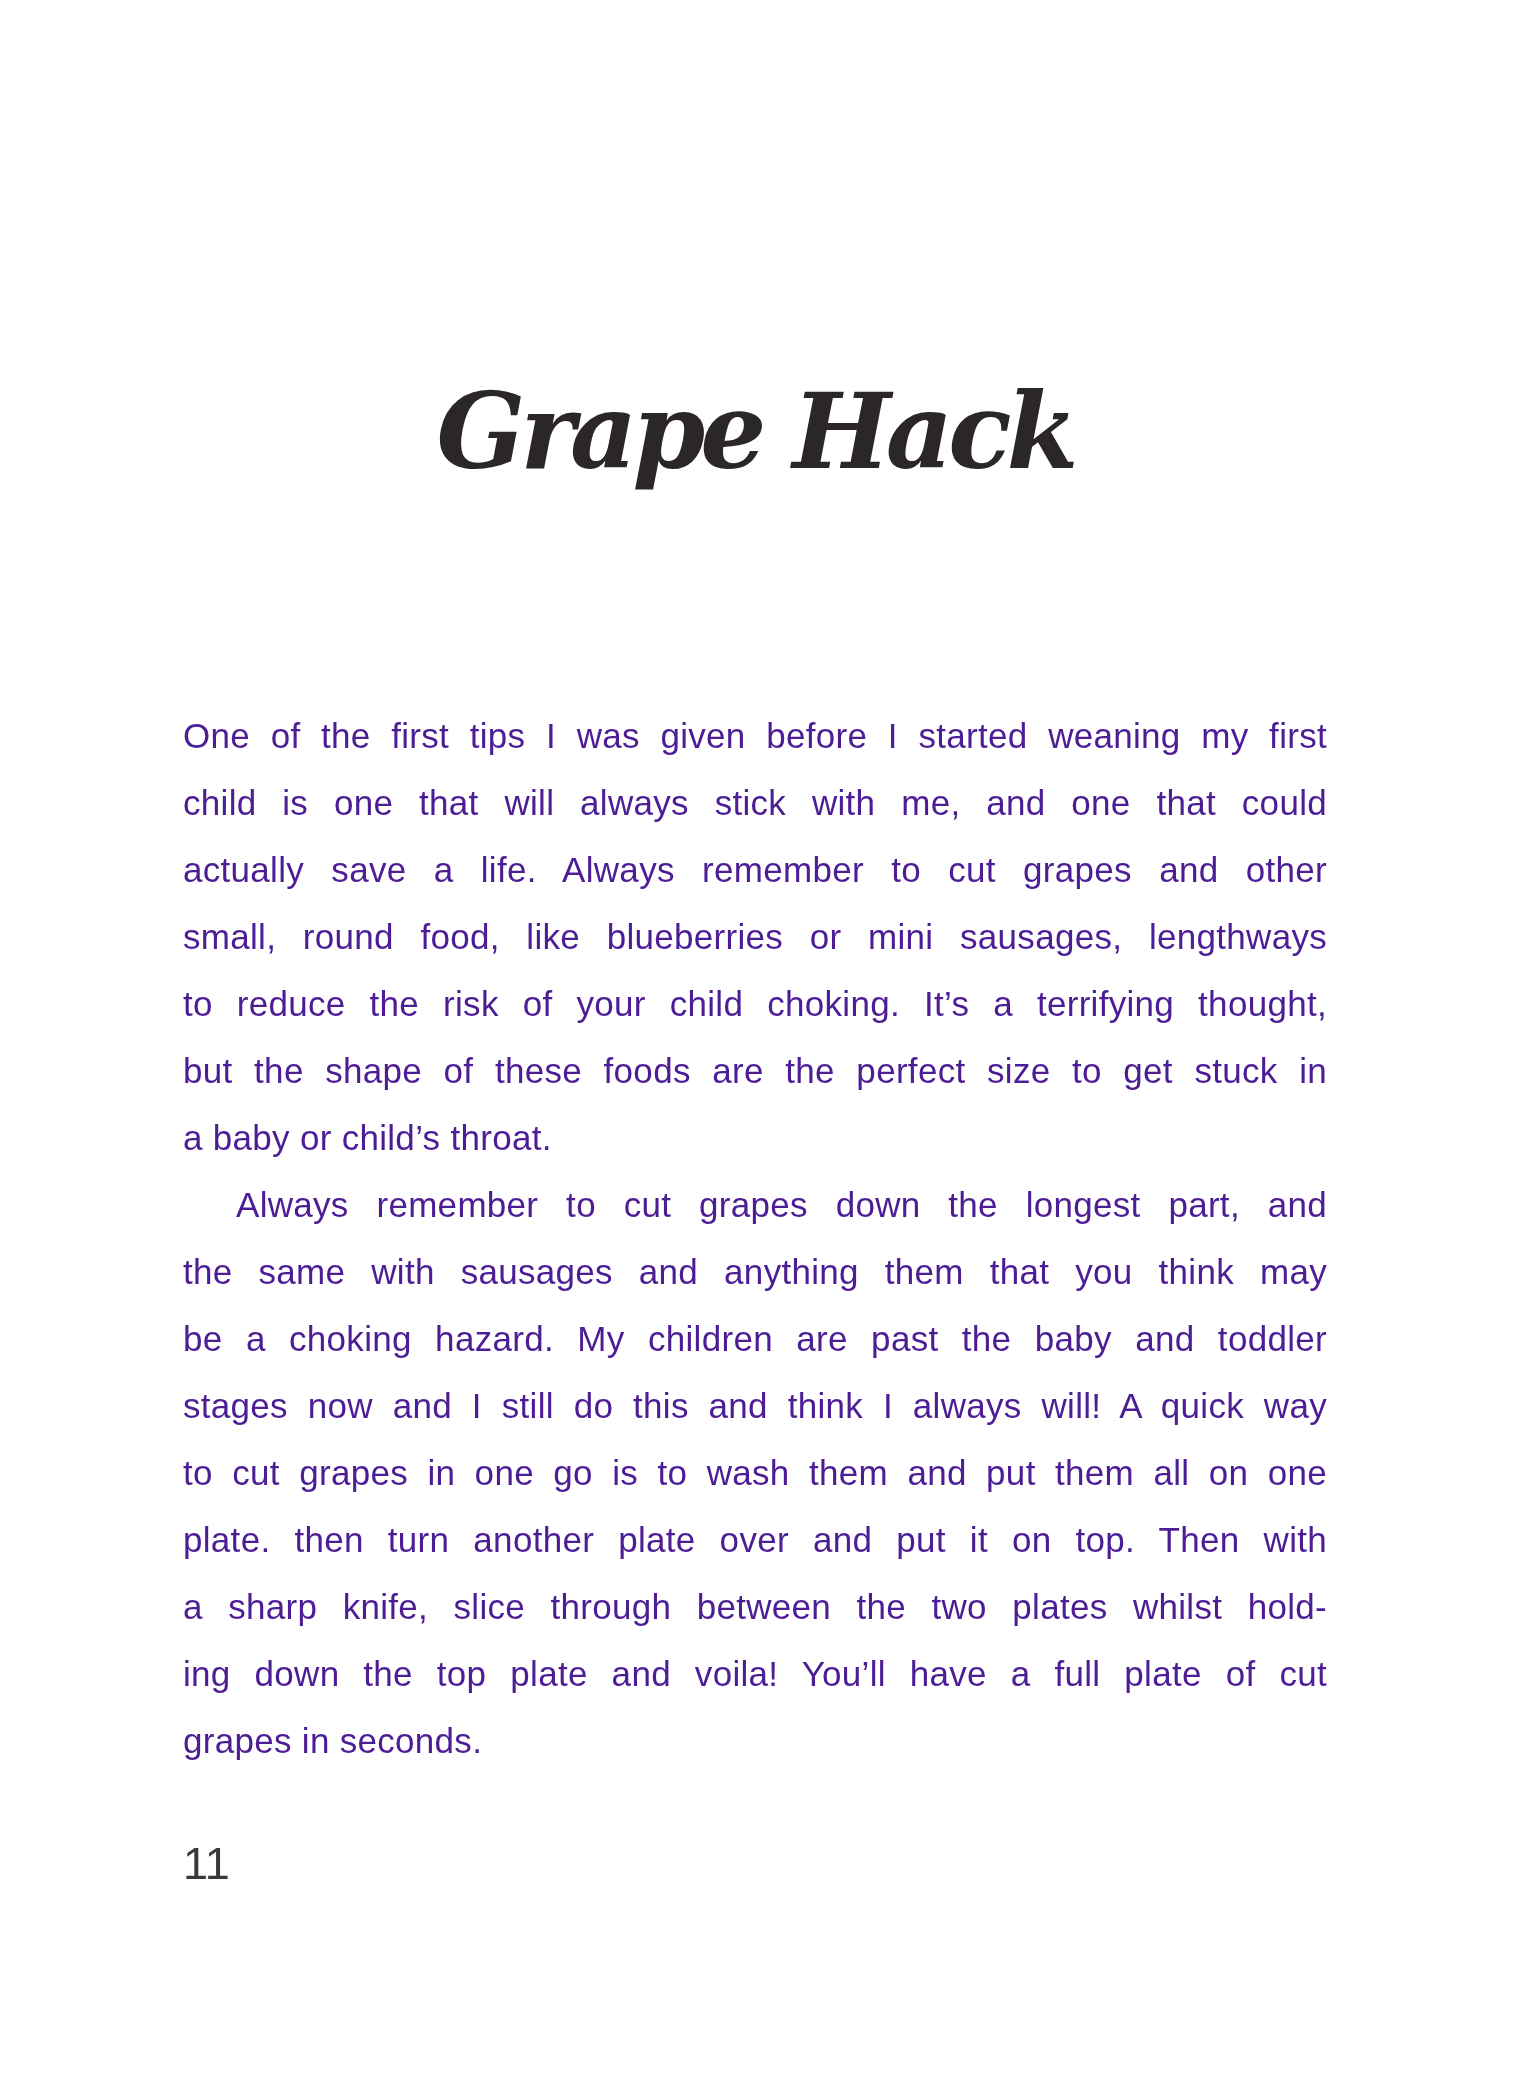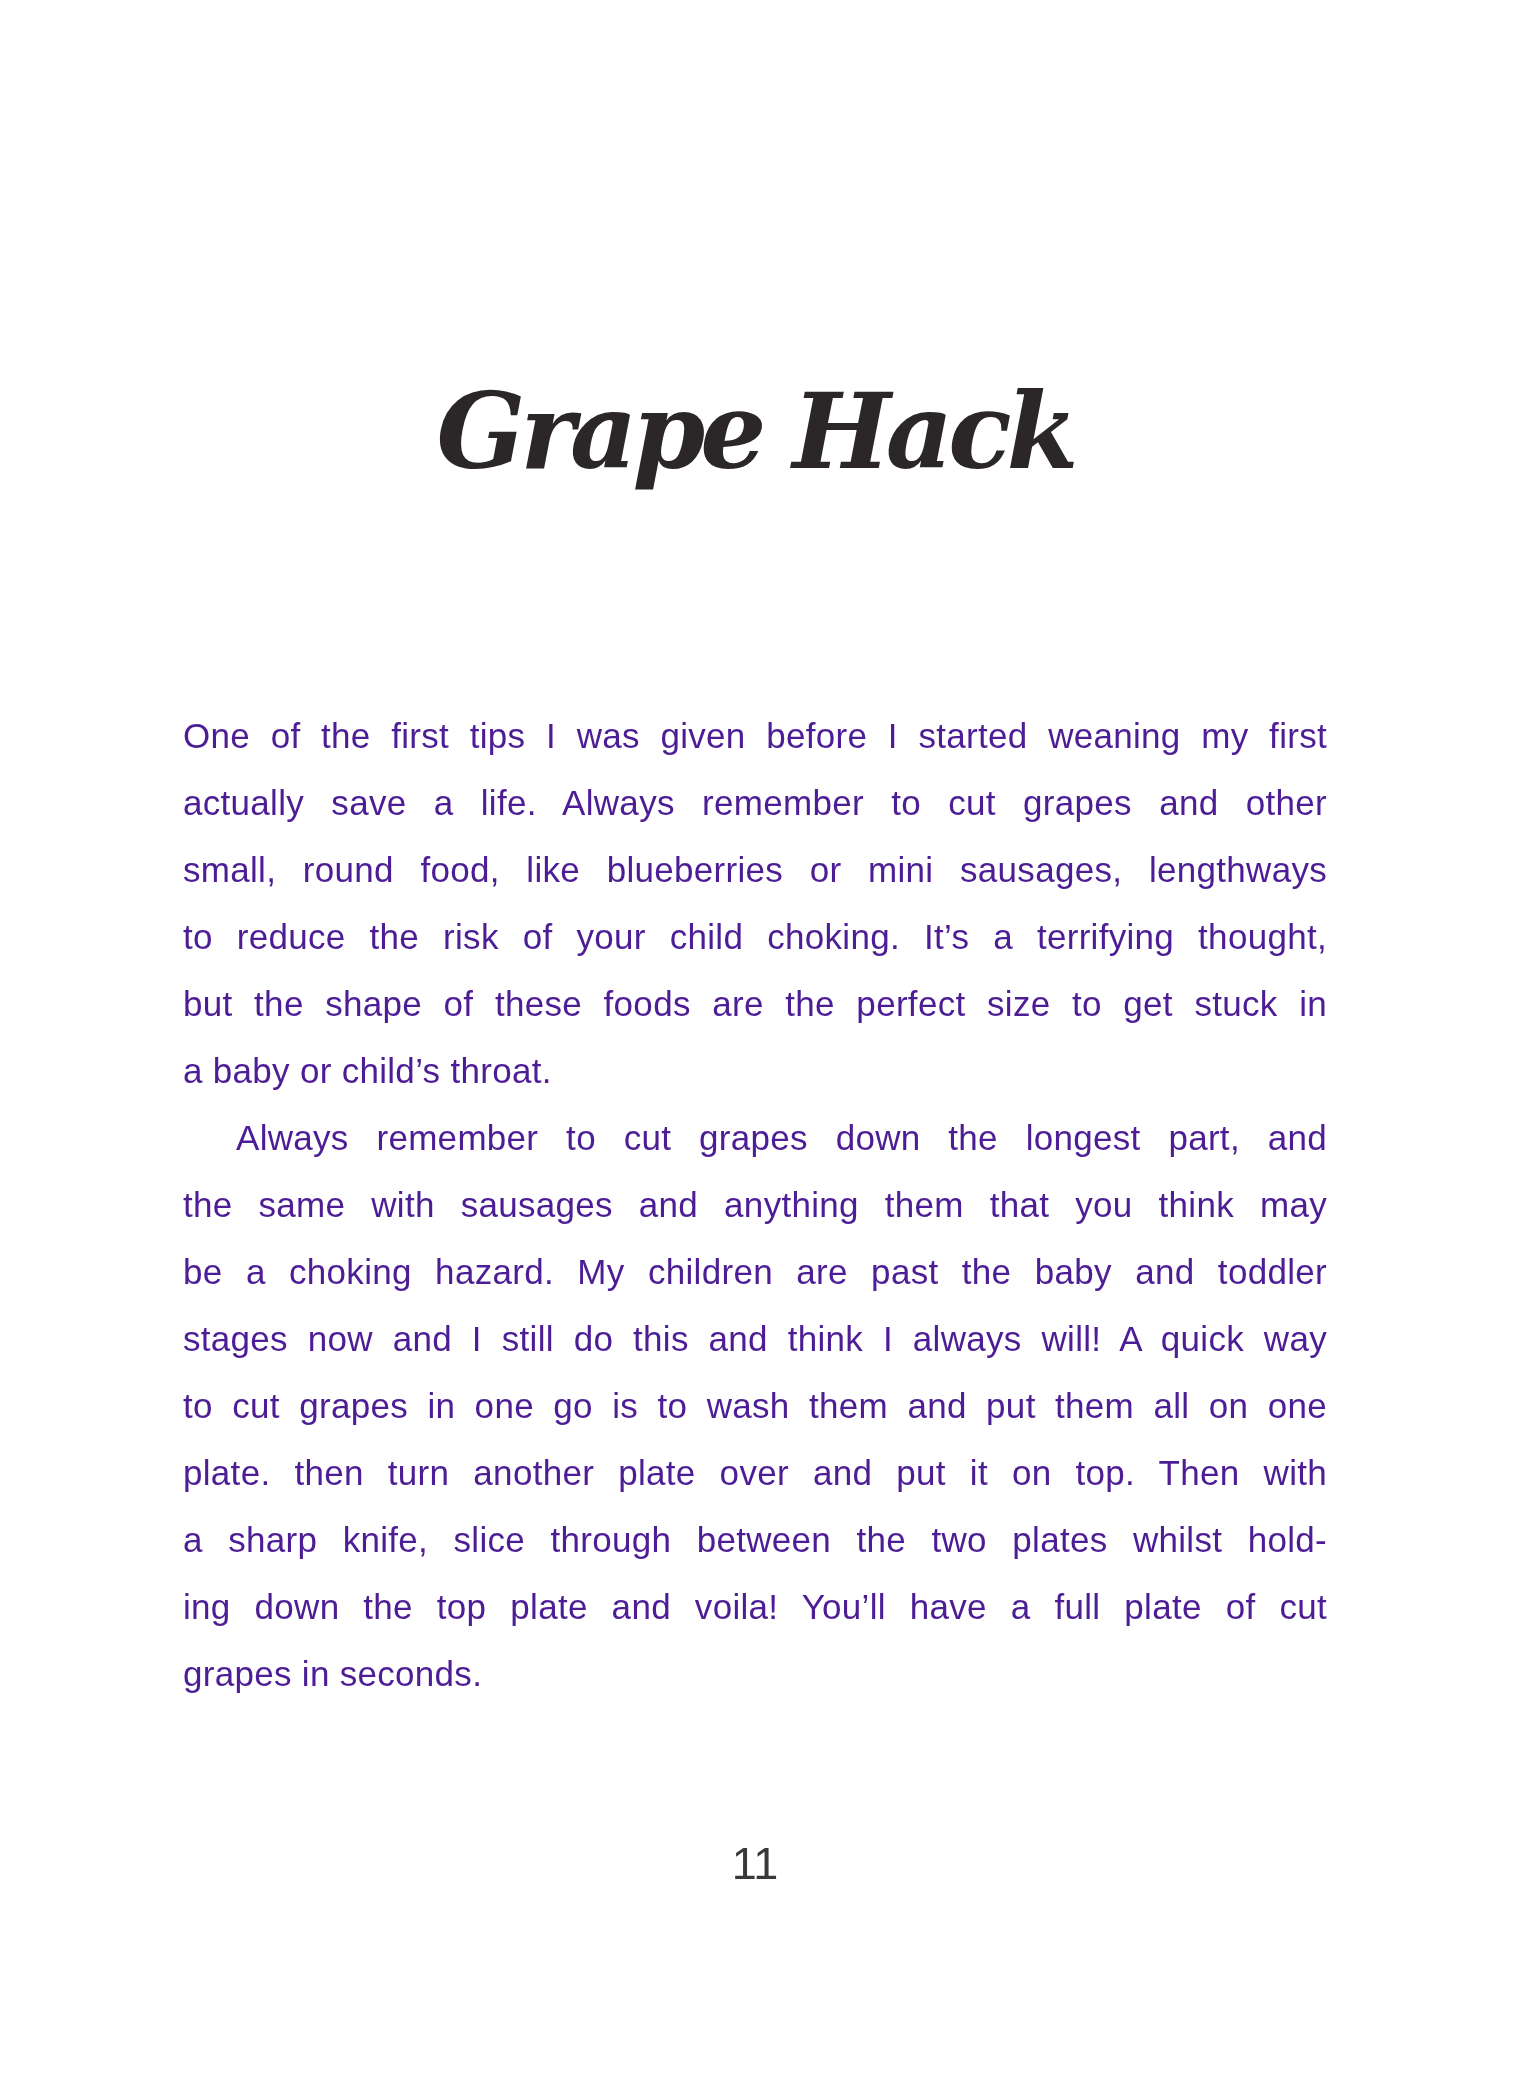--- a/index.html
+++ b/index.html
@@ -76,6 +76,7 @@
 
     <div class="paragraph">
       <div class="text-line">One of the first tips I was given before I started weaning my first</div>
+      <div class="text-line">child is one that will always stick with me, and one that could</div>
       <div class="text-line">actually save a life. Always remember to cut grapes and other</div>
       <div class="text-line">small, round food, like blueberries or mini sausages, lengthways</div>
       <div class="text-line">to reduce the risk of your child choking. It’s a terrifying thought,</div>

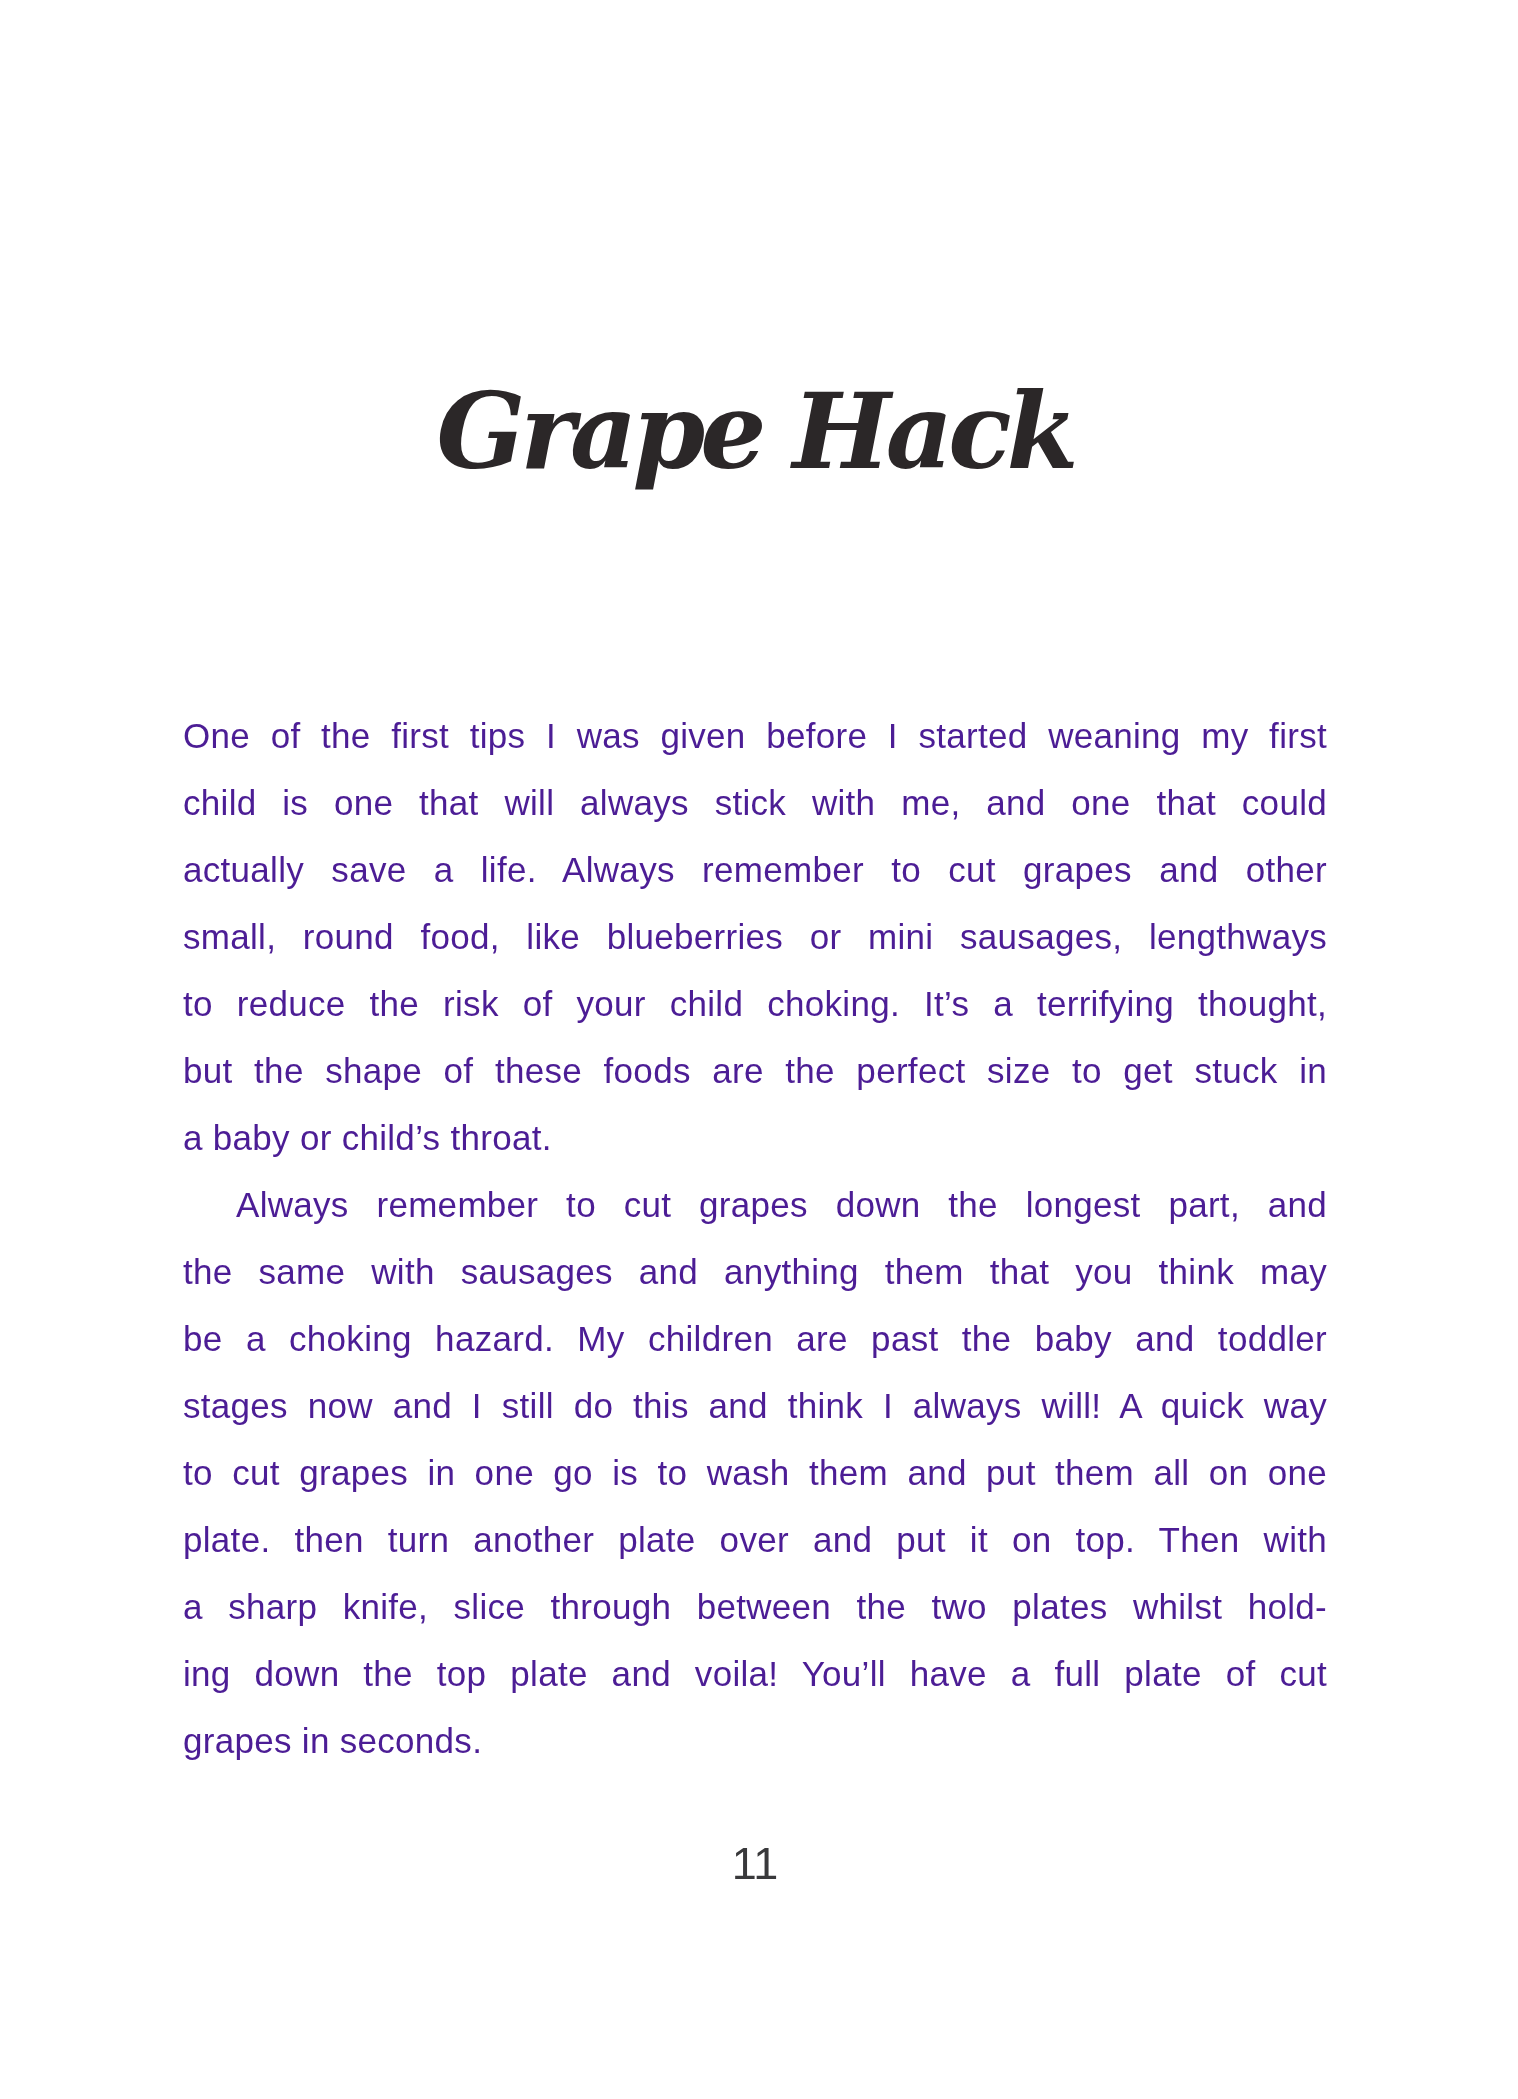--- a/index.html
+++ b/index.html
@@ -59,7 +59,7 @@
     top: 1838px;
     left: 183px;
     width: 1144px;
-    text-align: center;
+    text-align: left;
     font-size: 45px;
     font-weight: 300;
     color: #39393b;

